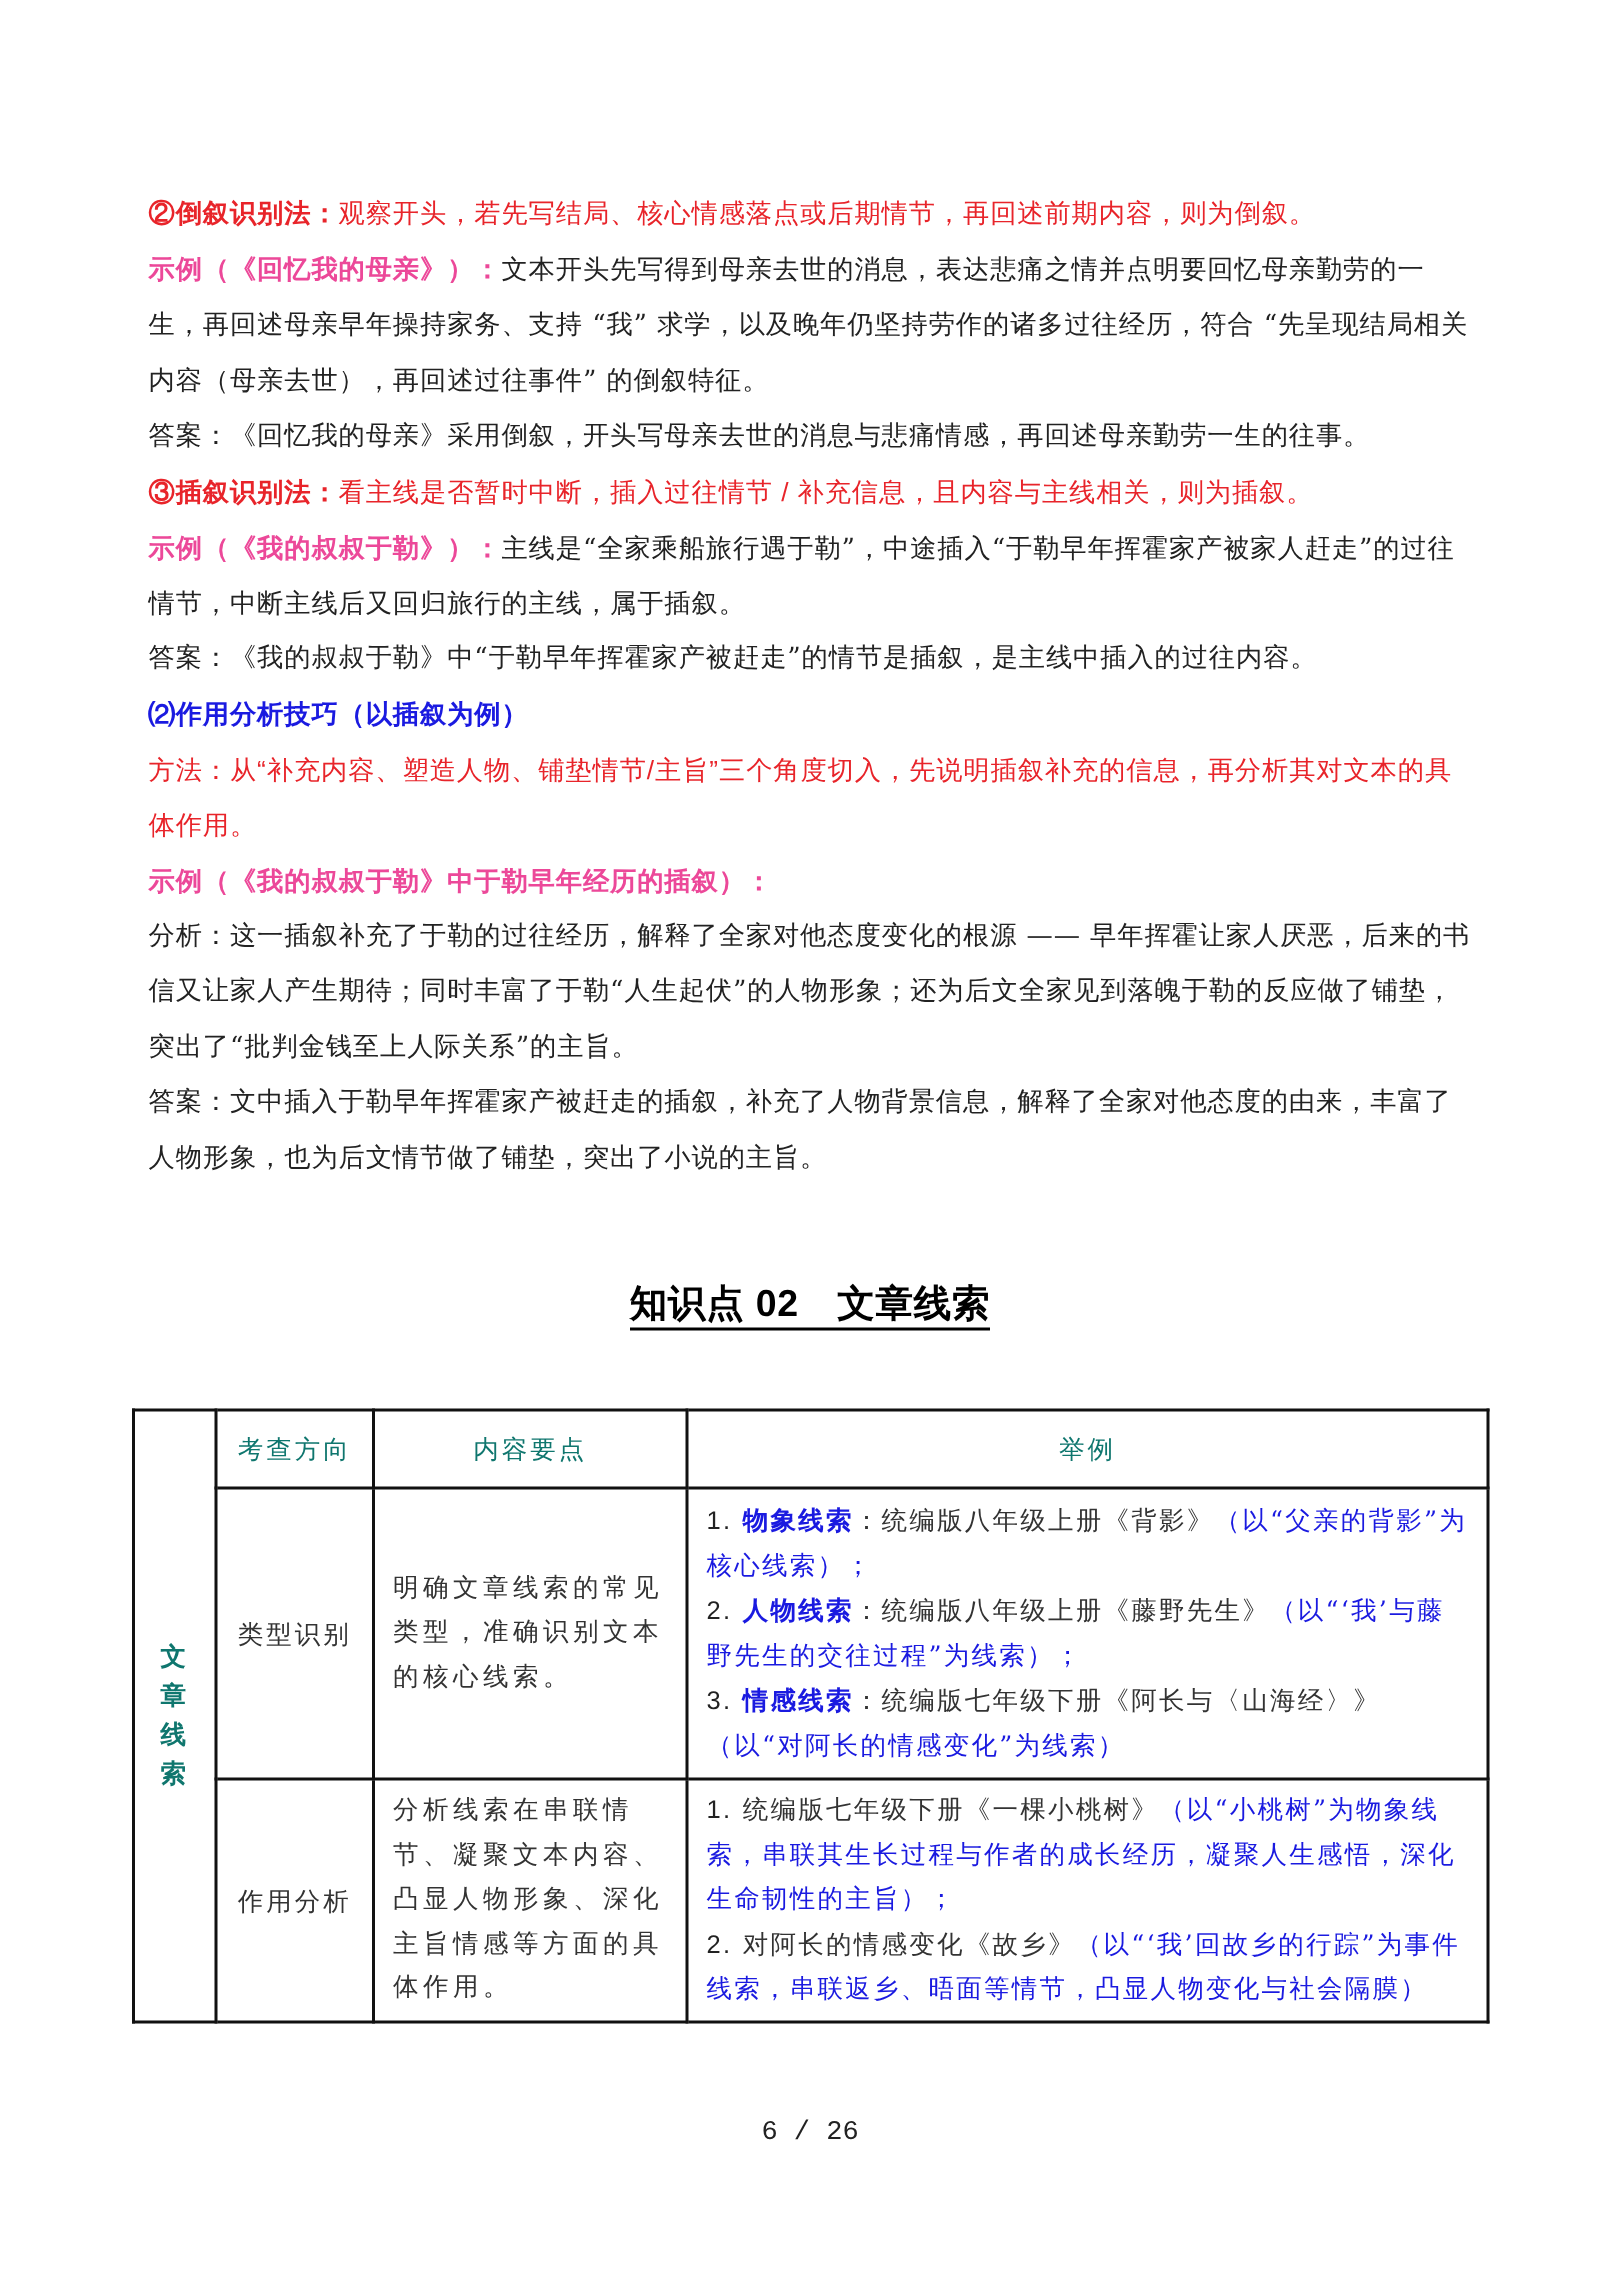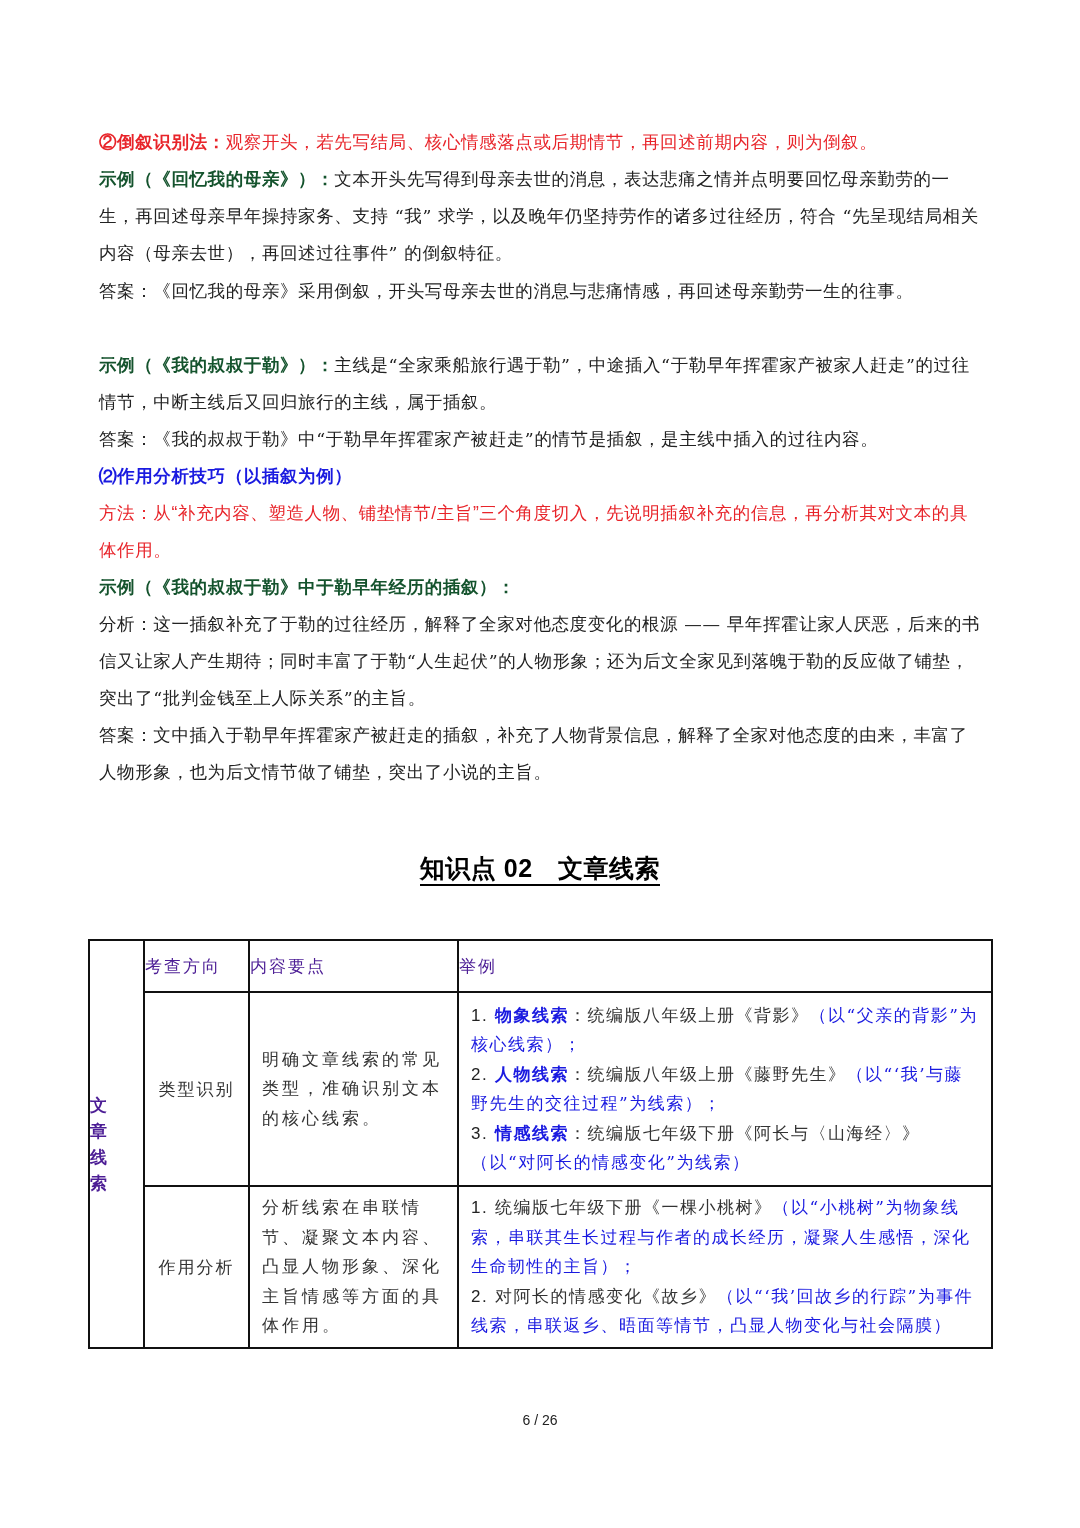--- a/index.html
+++ b/index.html
@@ -11,7 +11,7 @@
   .blue { color:#1a1ae0; }
   .bold { font-weight:bold; }
   .heading-red { font-family:"Liberation Sans", sans-serif; }
-  .label { font-weight:bold; color:#14532d;font-family:Liberation Serif, serif; }
+  .label { font-weight:bold; color:#ec4899;font-family:Liberation Serif, serif; }
   .title { position:absolute; left:0; width:1080px; top:852px; text-align:center; }
   .title span { font-family:"Liberation Sans", sans-serif; font-weight:bold; font-size:25px;
                 border-bottom:2px solid #000; padding-bottom:2px; letter-spacing:0.5px; color:#000;text-align:right; }

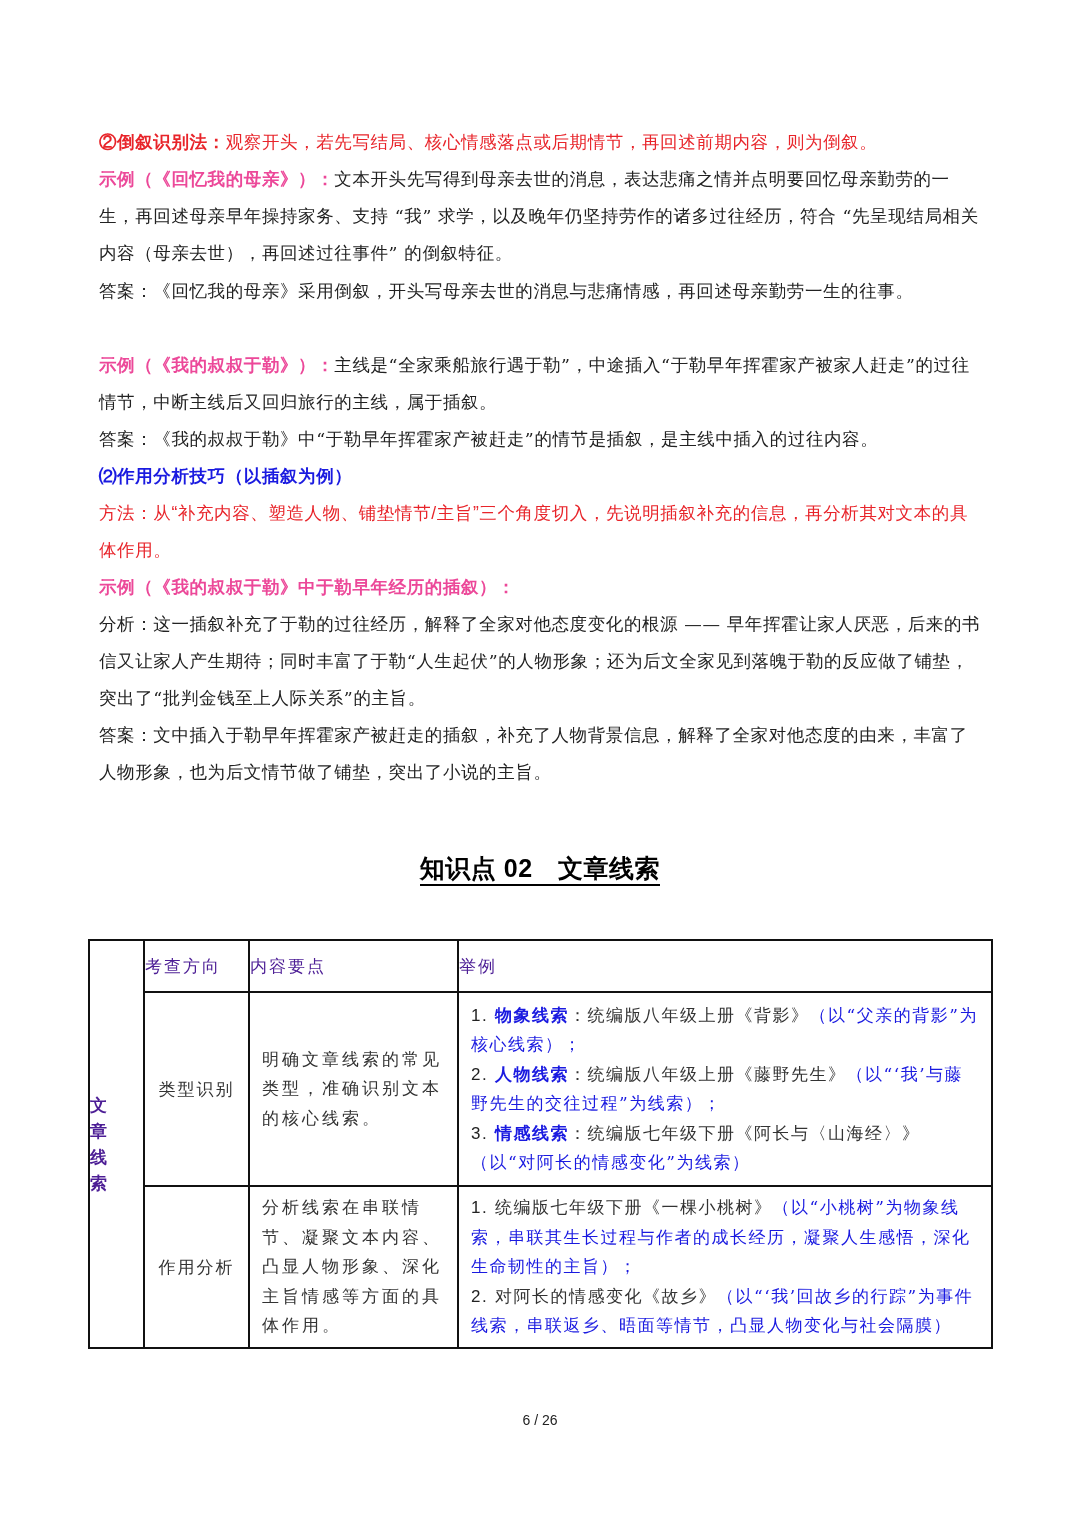--- a/index.html
+++ b/index.html
@@ -42,6 +42,9 @@
     <span>答案：</span><span>《回忆我的母亲》采用倒叙，开头写母亲去世的消息与悲痛情感，再回述母亲勤劳一生的往事。</span>
   </div>
 
+  <div class="para" style="top:310px;">
+    <span class="red bold heading-red">③插叙识别法：</span><span class="red heading-red">看主线是否暂时中断，插入过往情节 / 补充信息，且内容与主线相关，则为插叙。</span>
+  </div>
   <div class="para" style="top:347px;">
     <span class="label">示例（《我的叔叔于勒》）：</span><span>主线是“全家乘船旅行遇于勒”，中途插入“于勒早年挥霍家产被家人赶走”的过往情节，中断主线后又回归旅行的主线，属于插叙。</span>
   </div>

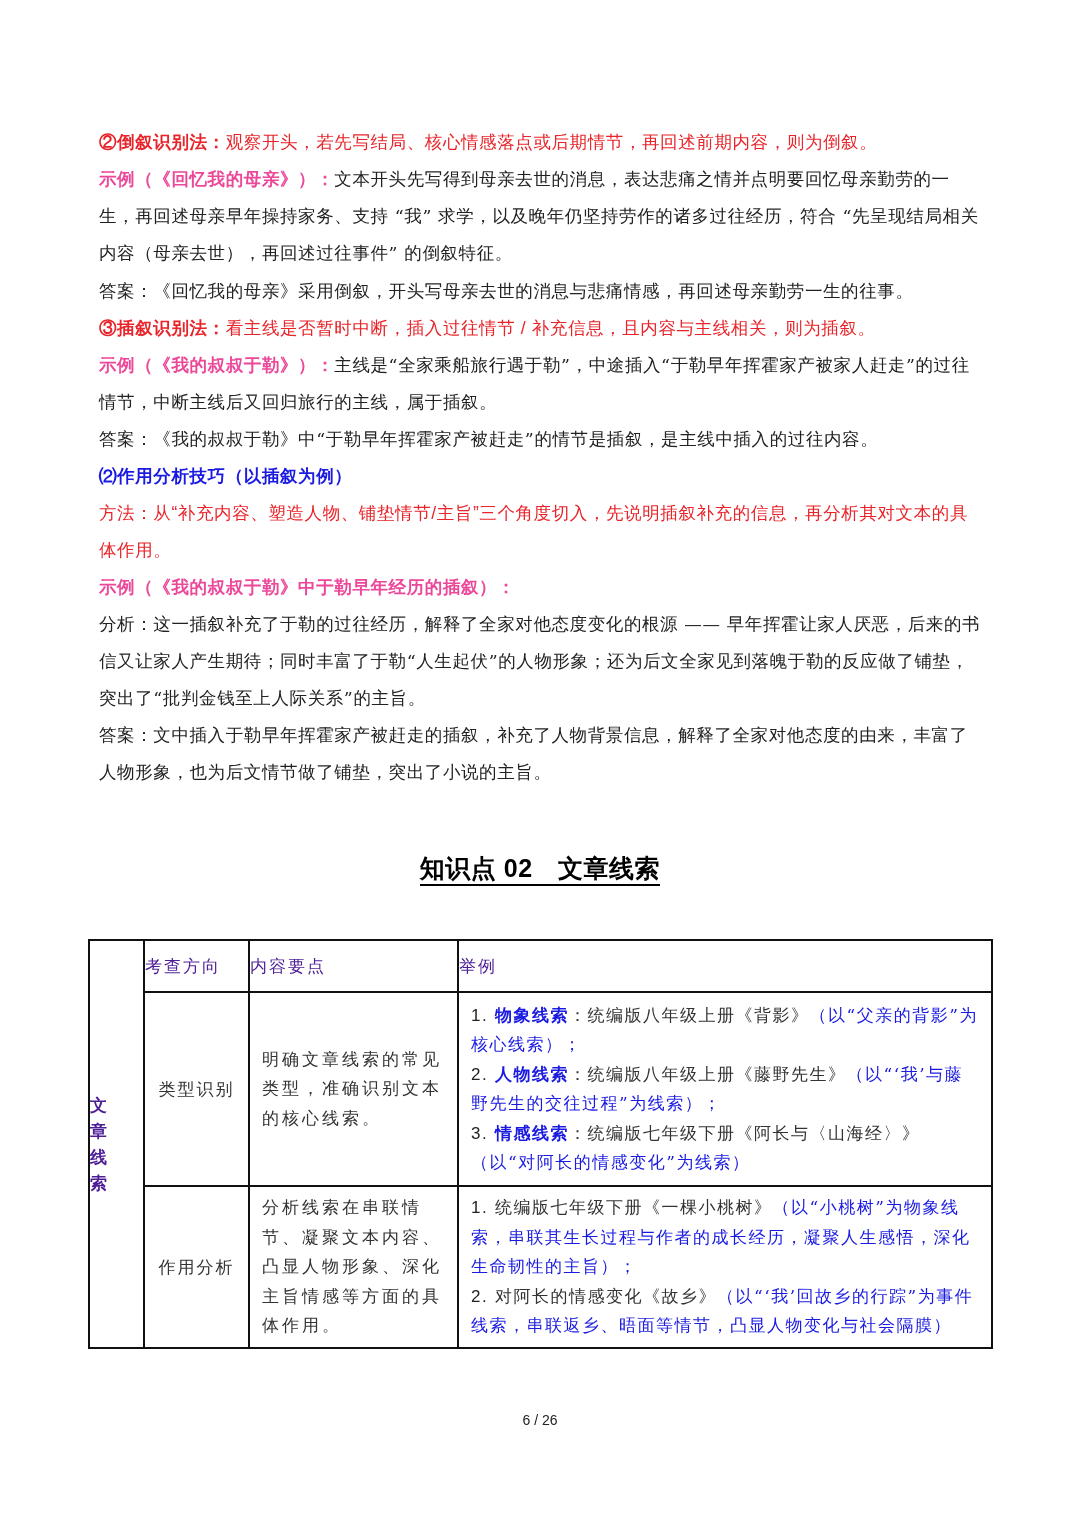--- a/index.html
+++ b/index.html
@@ -17,7 +17,7 @@
                 border-bottom:2px solid #000; padding-bottom:2px; letter-spacing:0.5px; color:#000;text-align:right; }
   table.kt { position:absolute; left:88px; top:939px; width:905px; border-collapse:collapse; font-size:17px; }
   table.kt td { border:2px solid #111; vertical-align:middle; padding:0; }
-  .hdr td { height:50px; text-align:left; letter-spacing:2px; color:#4c1d95; }
+  .hdr td { height:50px; text-align:center; letter-spacing:2px; color:#0f766e; }
   .side { width:53px; text-align:center; font-weight:bold; line-height:26px; }
   .side div { display:inline-block; width:20px; word-break:break-all; }
   .c-dir { width:103px; text-align:center; color:#333; letter-spacing:2px; }

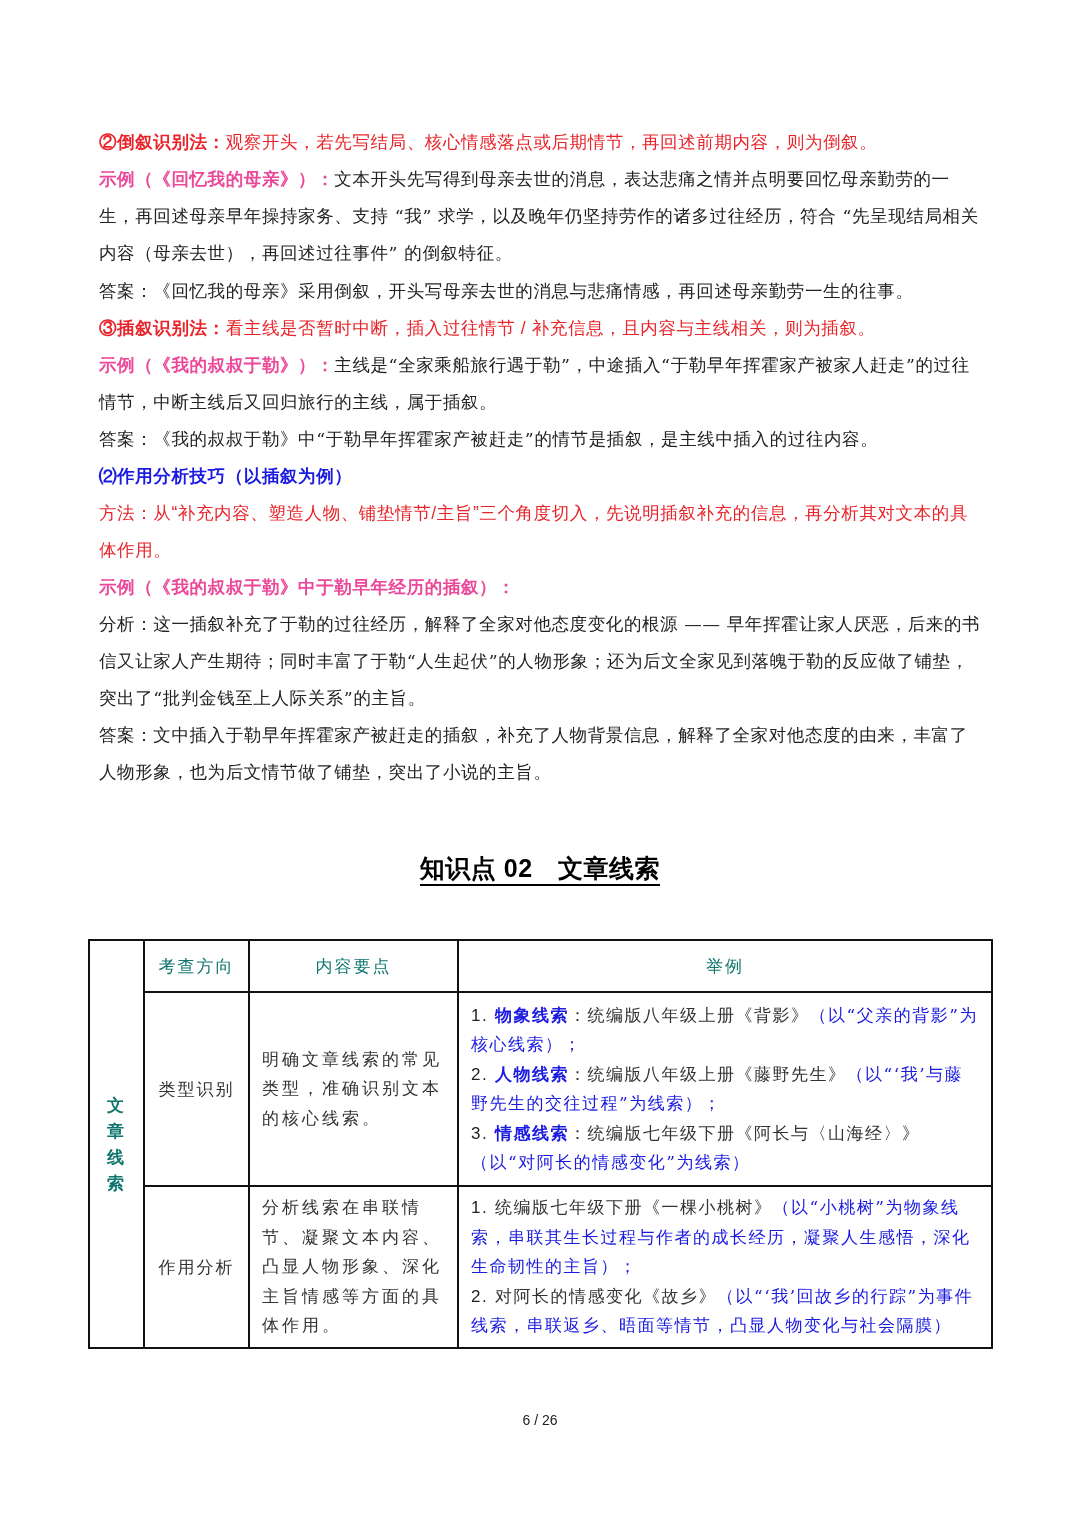--- a/index.html
+++ b/index.html
@@ -25,7 +25,7 @@
   .c-ex { padding:2px 12px !important; line-height:29.5px; letter-spacing:1.5px; color:#333; }
   .c-ex .num { font-family:"Liberation Sans", sans-serif; color:#222; }
   .pagenum { position:absolute; top:1412px; left:0; width:1080px; text-align:center;
-             font-family:Liberation Sans, sans-serif; font-size:14px; color:#222; }
+             font-family:Liberation Mono, monospace; font-size:18px; color:#222; }
 </style>
 </head>
 <body>

